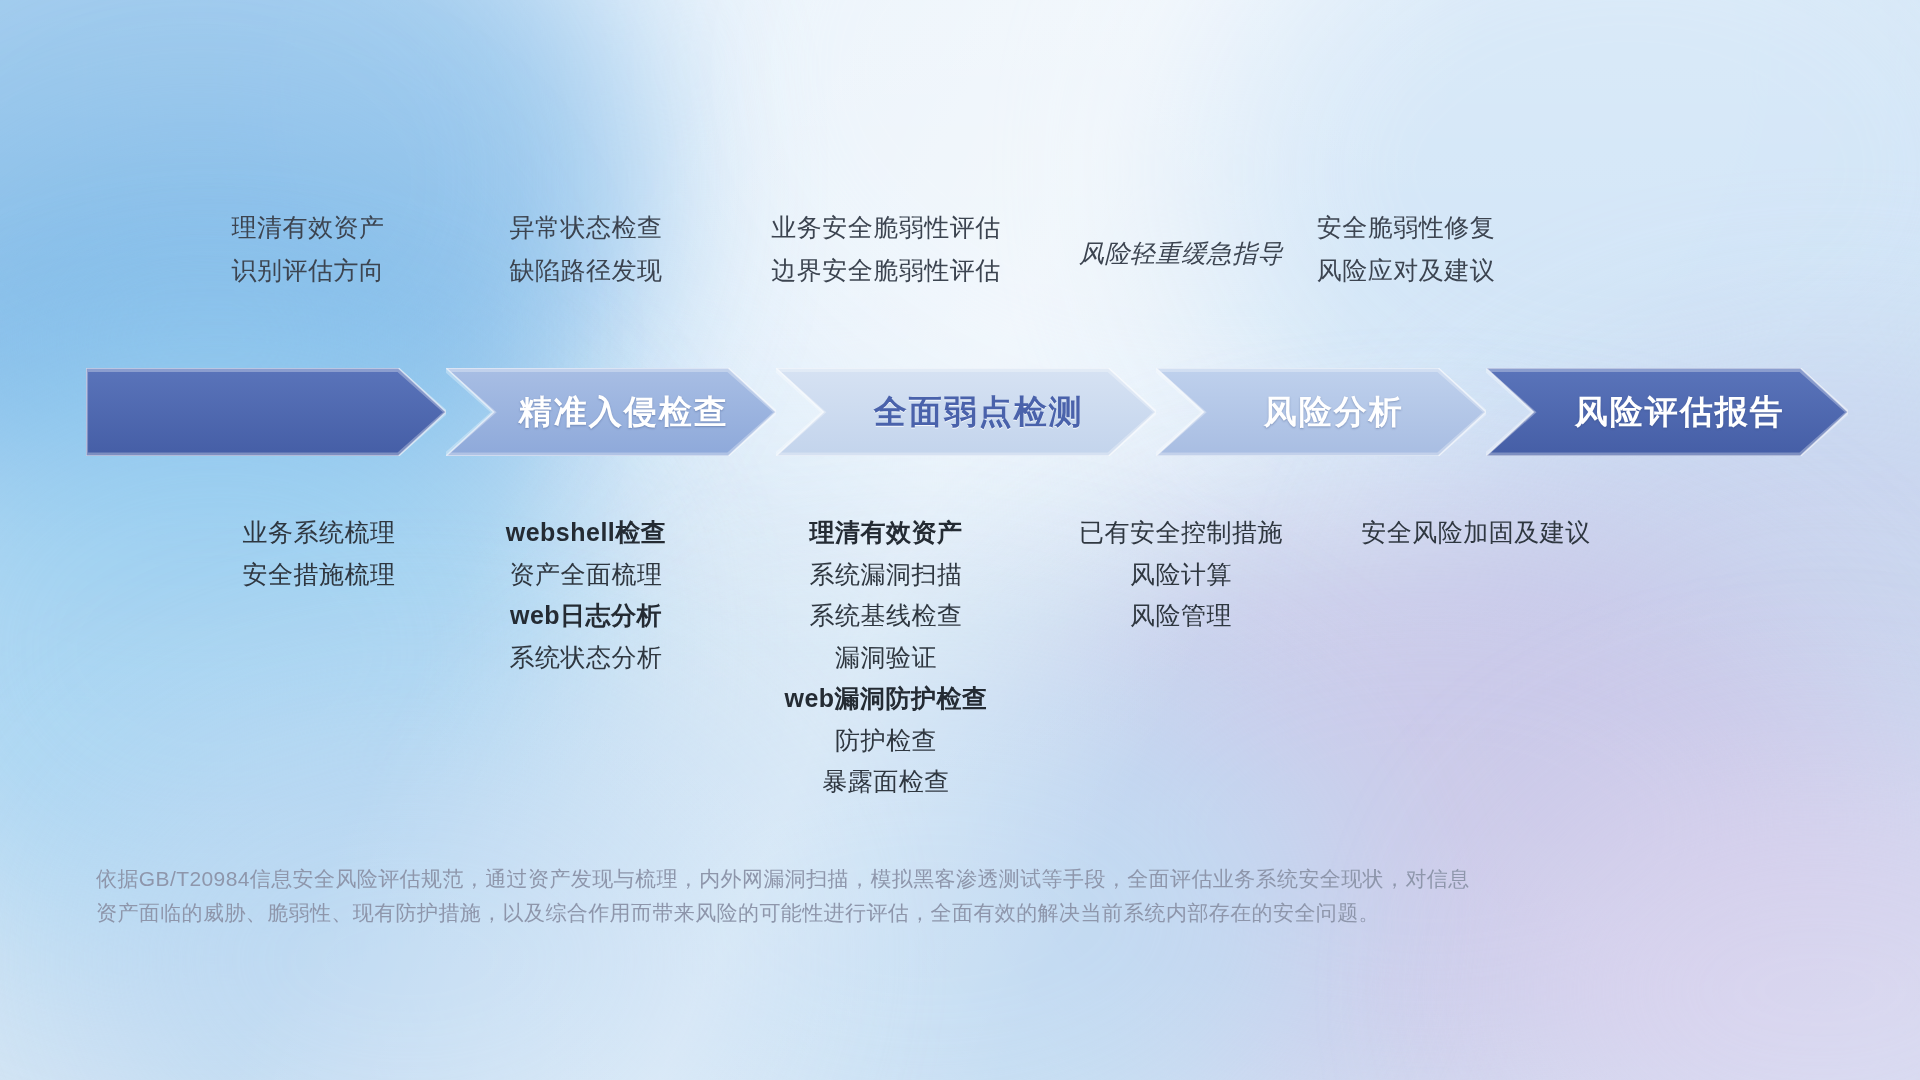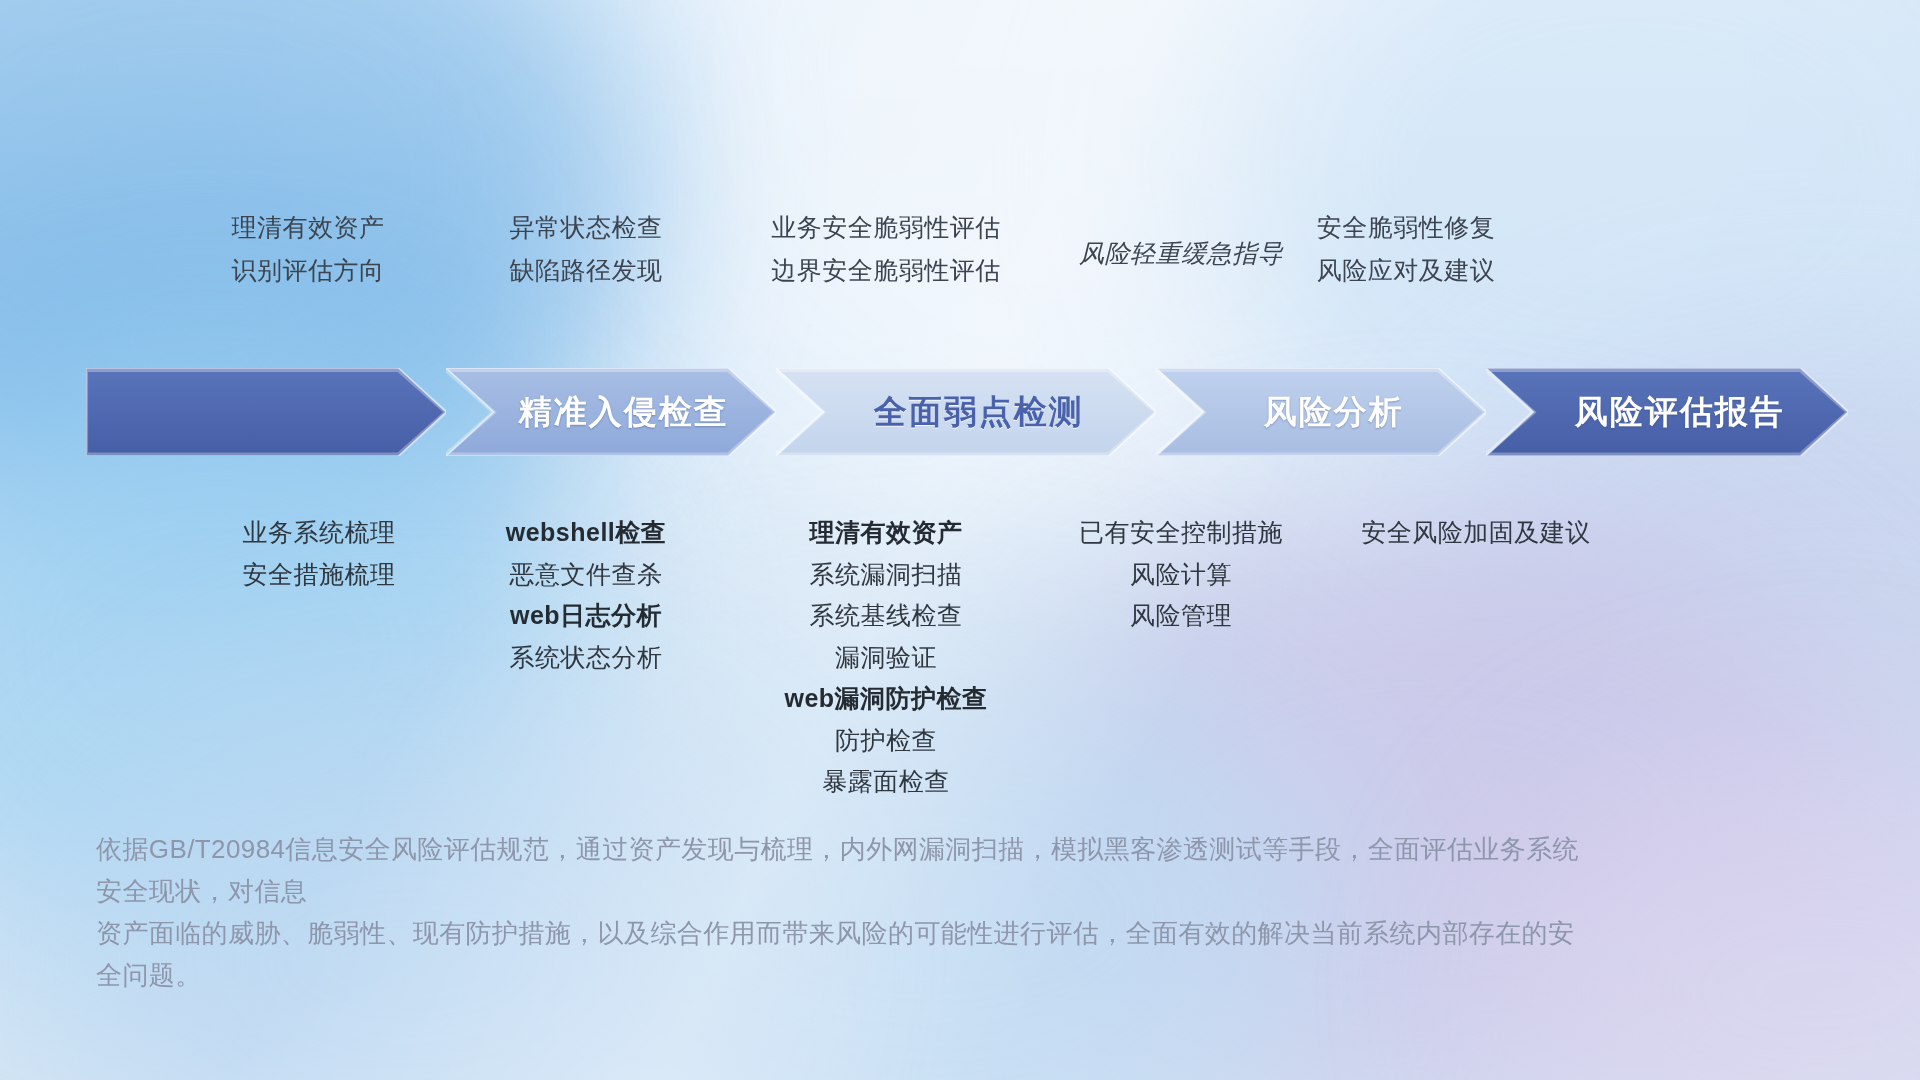--- a/index.html
+++ b/index.html
@@ -185,7 +185,7 @@
     </div>
   <div class="col-bot" id="bot-1" style="left: 366px; top: 512px; width: 440px;">
       <div class="bot-line em">webshell检查</div>
-      <div class="bot-line">恶意文件查杀</div>
+      <div class="bot-line">资产全面梳理</div>
       <div class="bot-line em">web日志分析</div>
       <div class="bot-line">系统状态分析</div>
     </div>

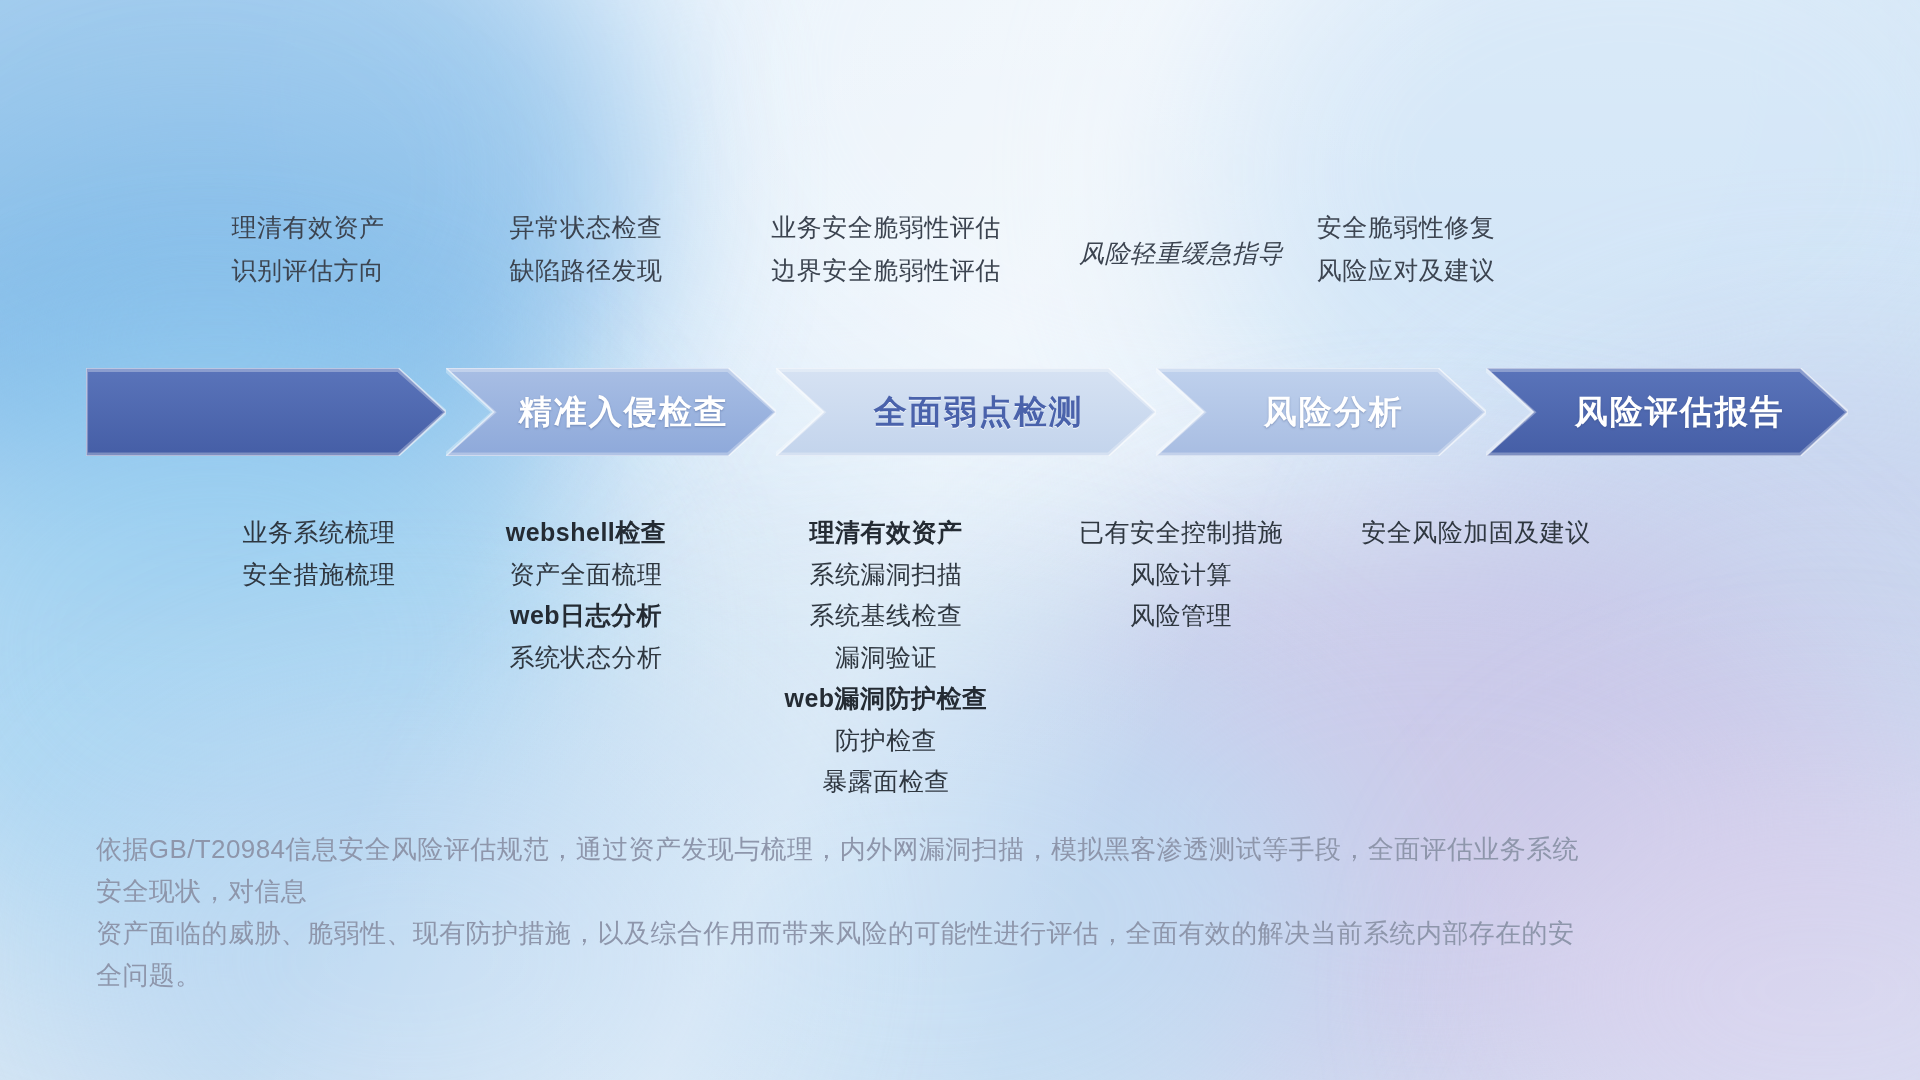--- a/index.html
+++ b/index.html
@@ -56,8 +56,8 @@
 
   
   #footer{
-    position:absolute;left:96px;top:828px;width:1500px;
-    font-size:26px;line-height:1.62;color:#8e96ab;letter-spacing:.4px;
+    position:absolute;left:96px;top:862px;width:1500px;
+    font-size:21px;line-height:1.62;color:#8e96ab;letter-spacing:.4px;
   }
   #footer p{margin:0;}
 </style>

